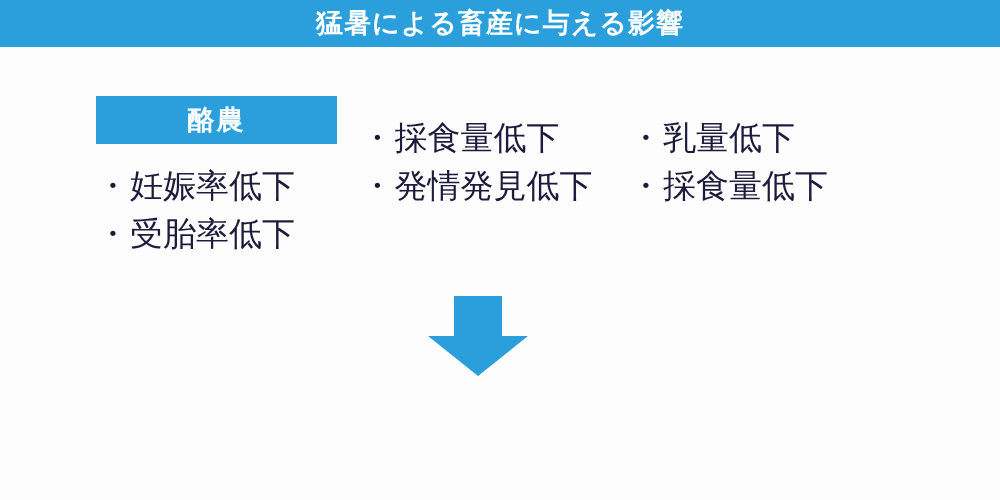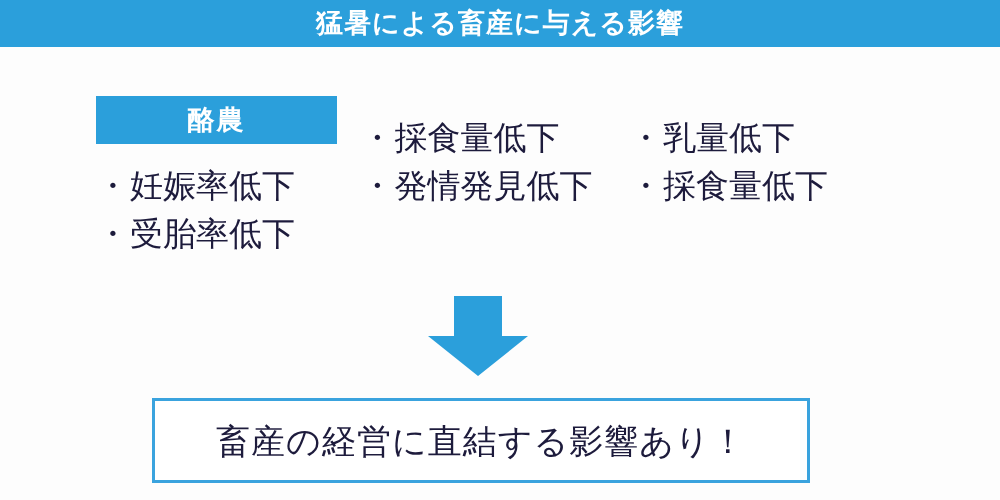--- a/index.html
+++ b/index.html
@@ -181,9 +181,6 @@
     </svg>
   </div>
 
-  <div id="conclusion-box">
-    <span id="conclusion-text">畜産の経営に直結する影響あり！</span>
-  </div>
 
 </div>
 

